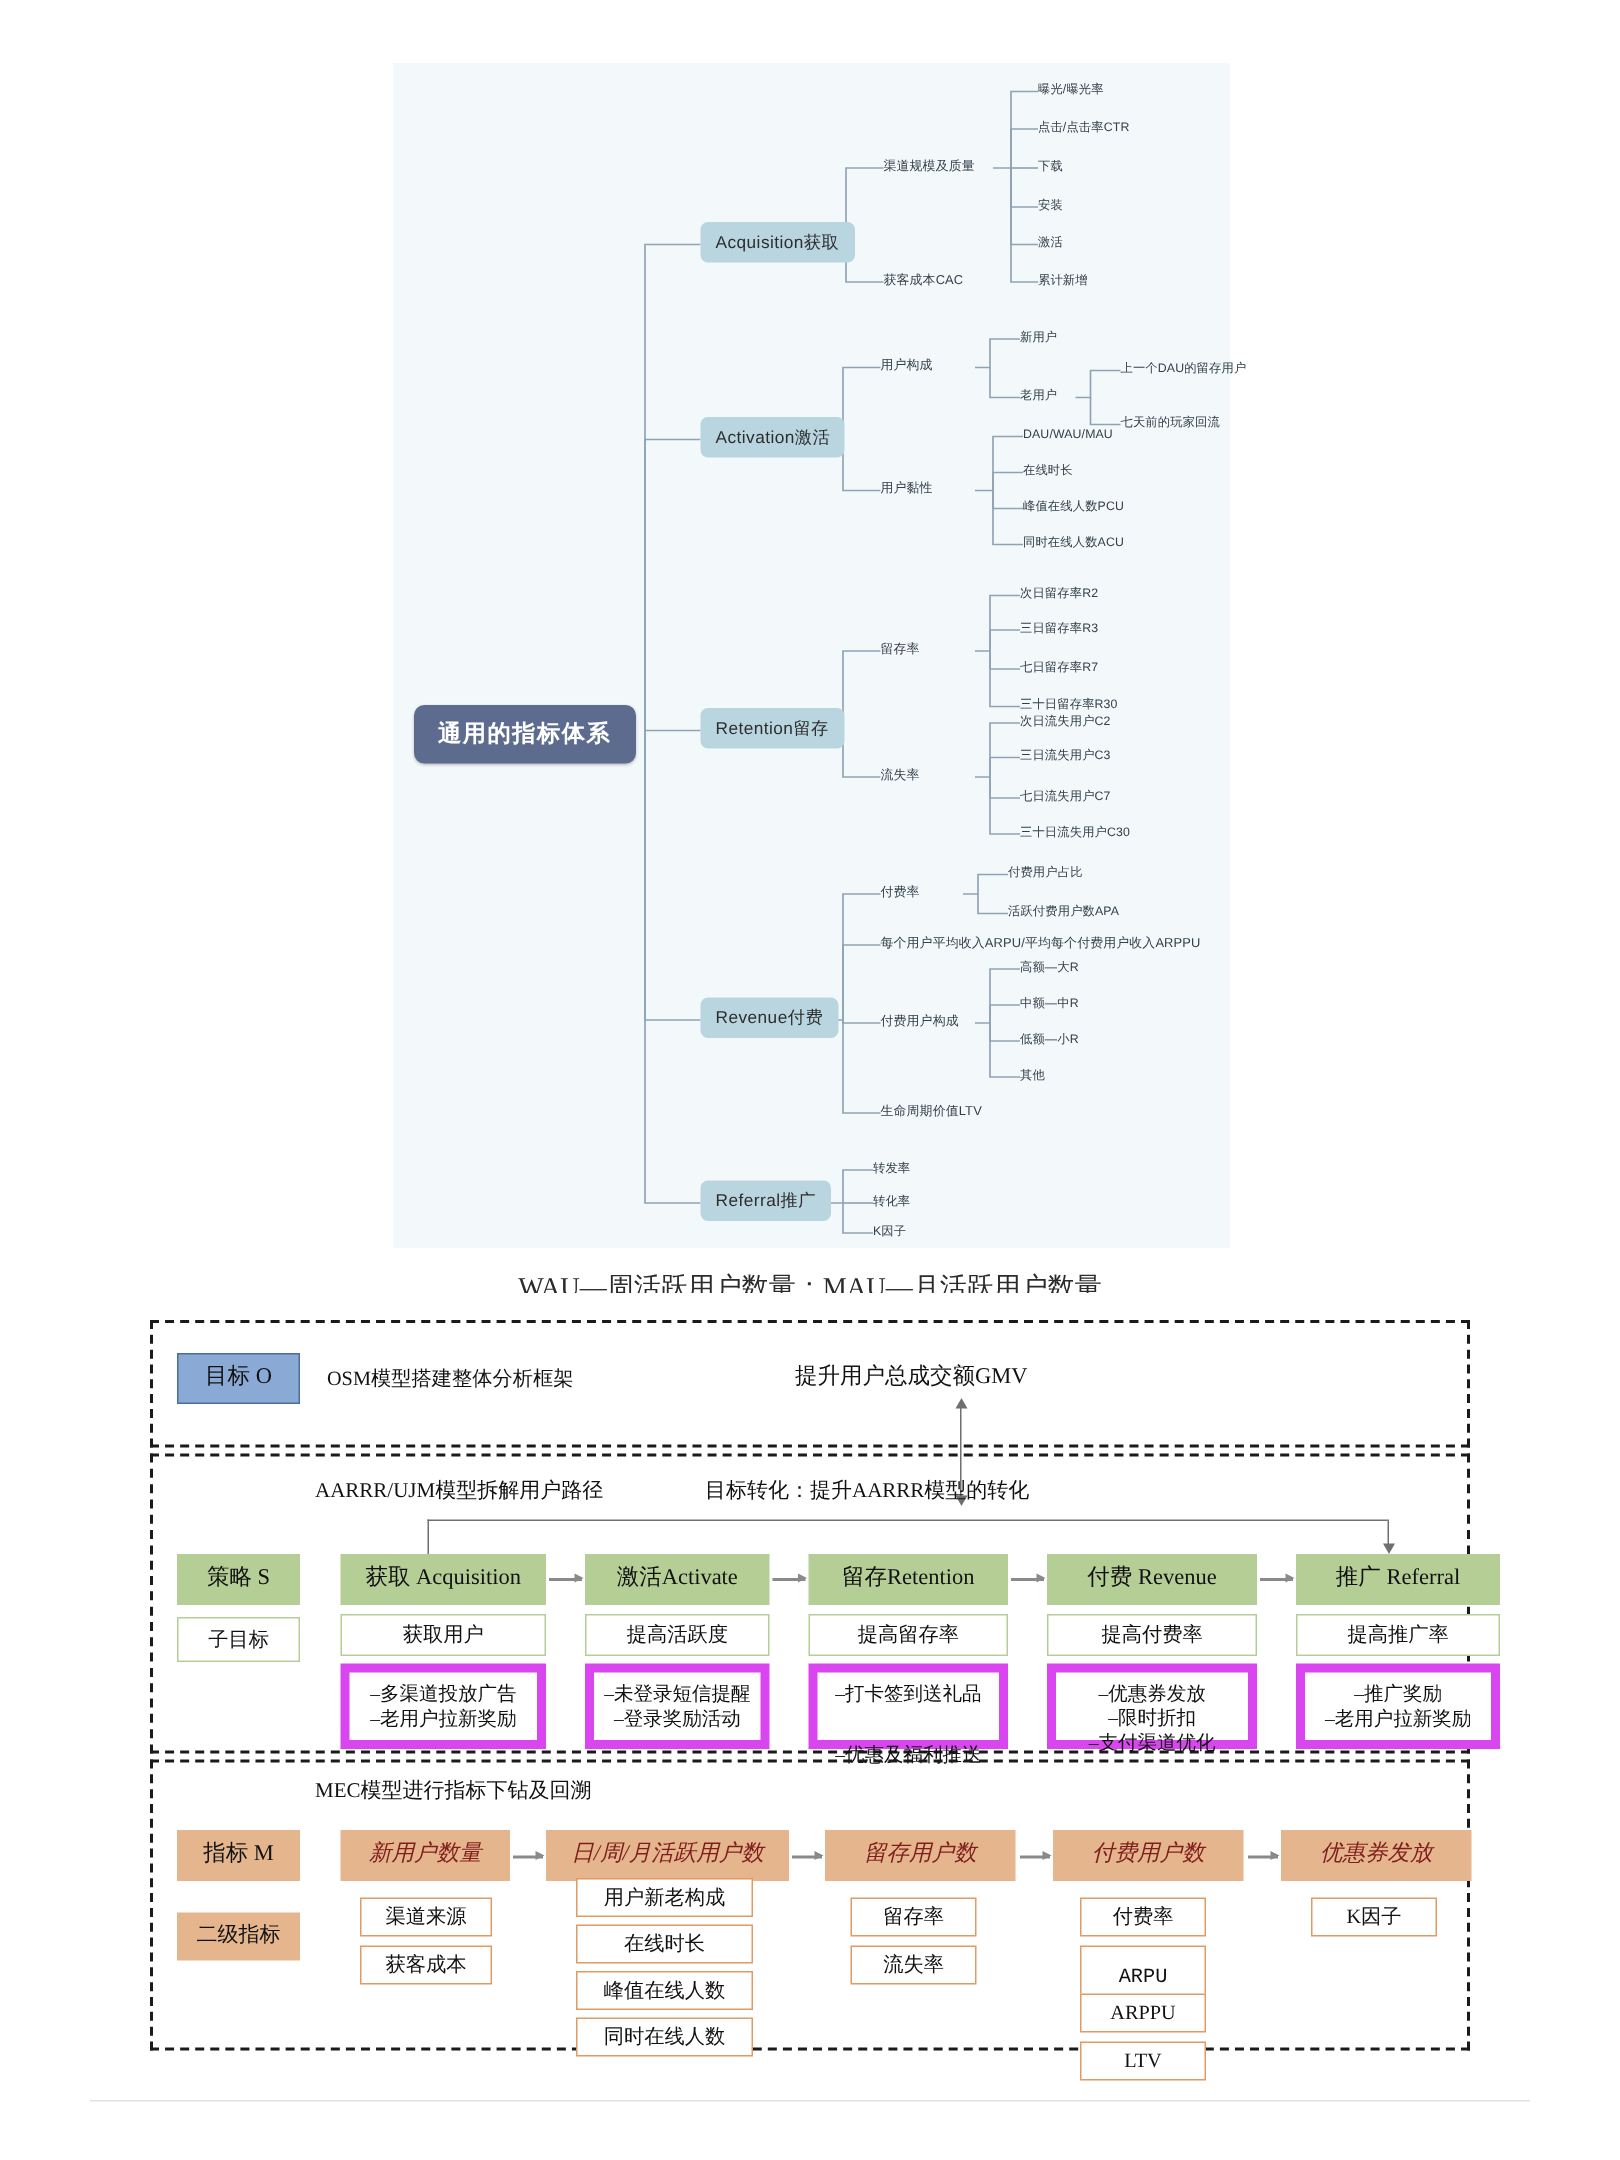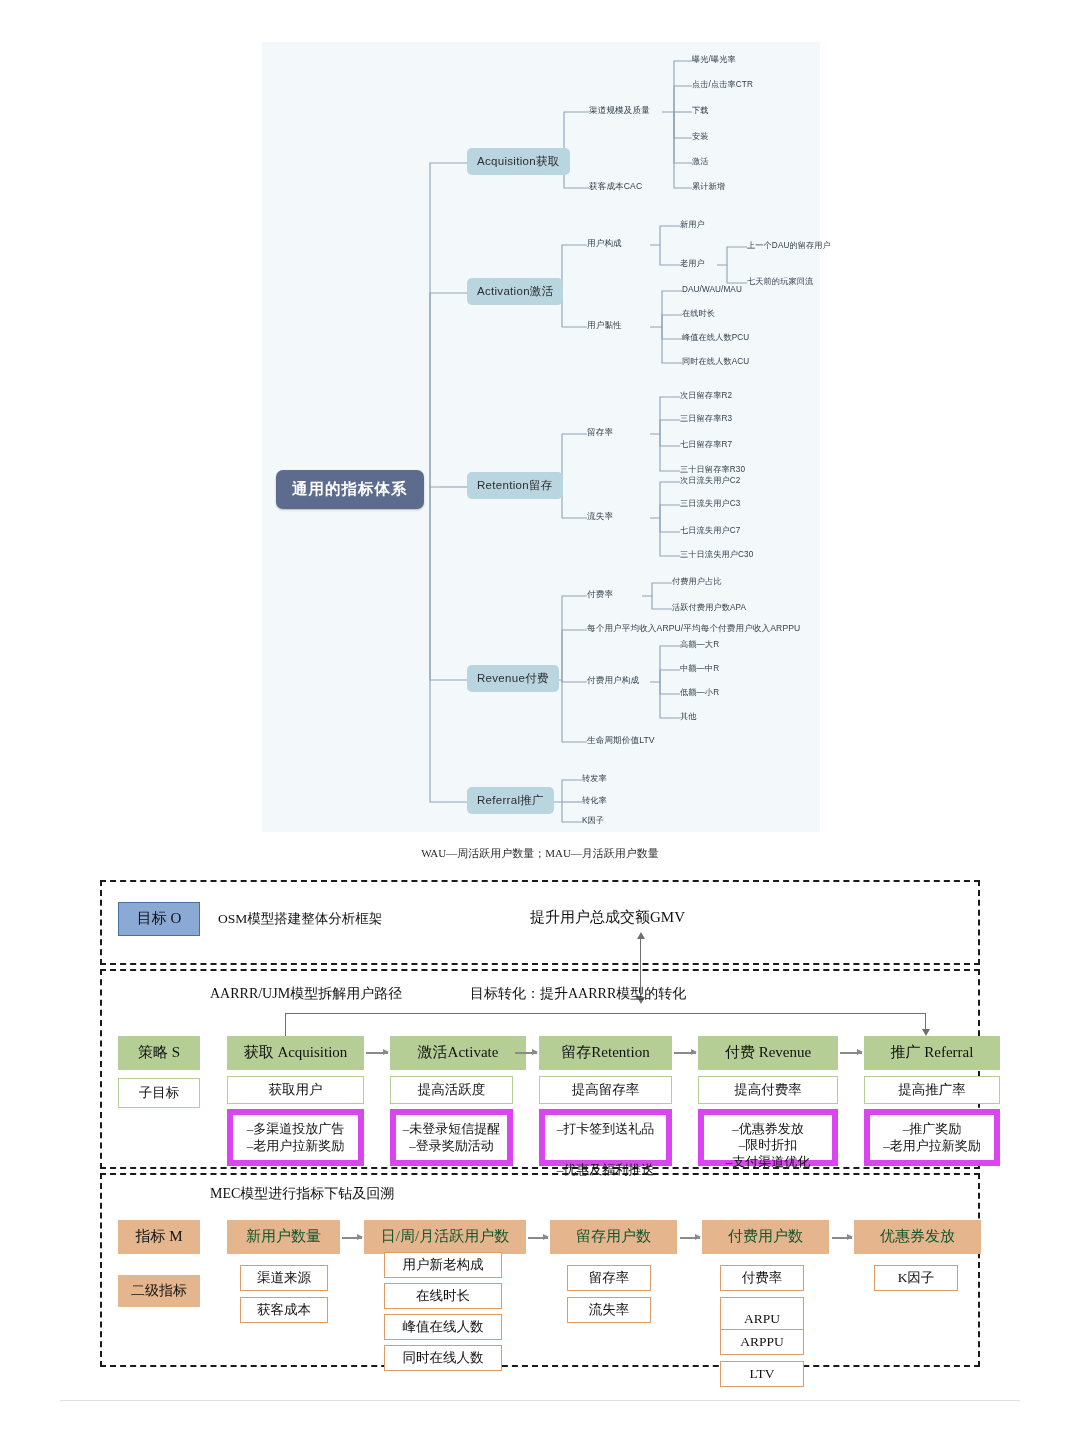--- a/index.html
+++ b/index.html
@@ -23,7 +23,7 @@
 
   
   #caption{position:absolute;left:0;top:846px;width:1080px;text-align:center;
-     font-family:"Liberation Serif","DejaVu Serif",serif;font-size:11px;color:#2b2b2b;
+     font-family:"Liberation Serif","DejaVu Serif",serif;font-size:18px;color:#2b2b2b;
      height:16px;overflow:hidden;}
 
   

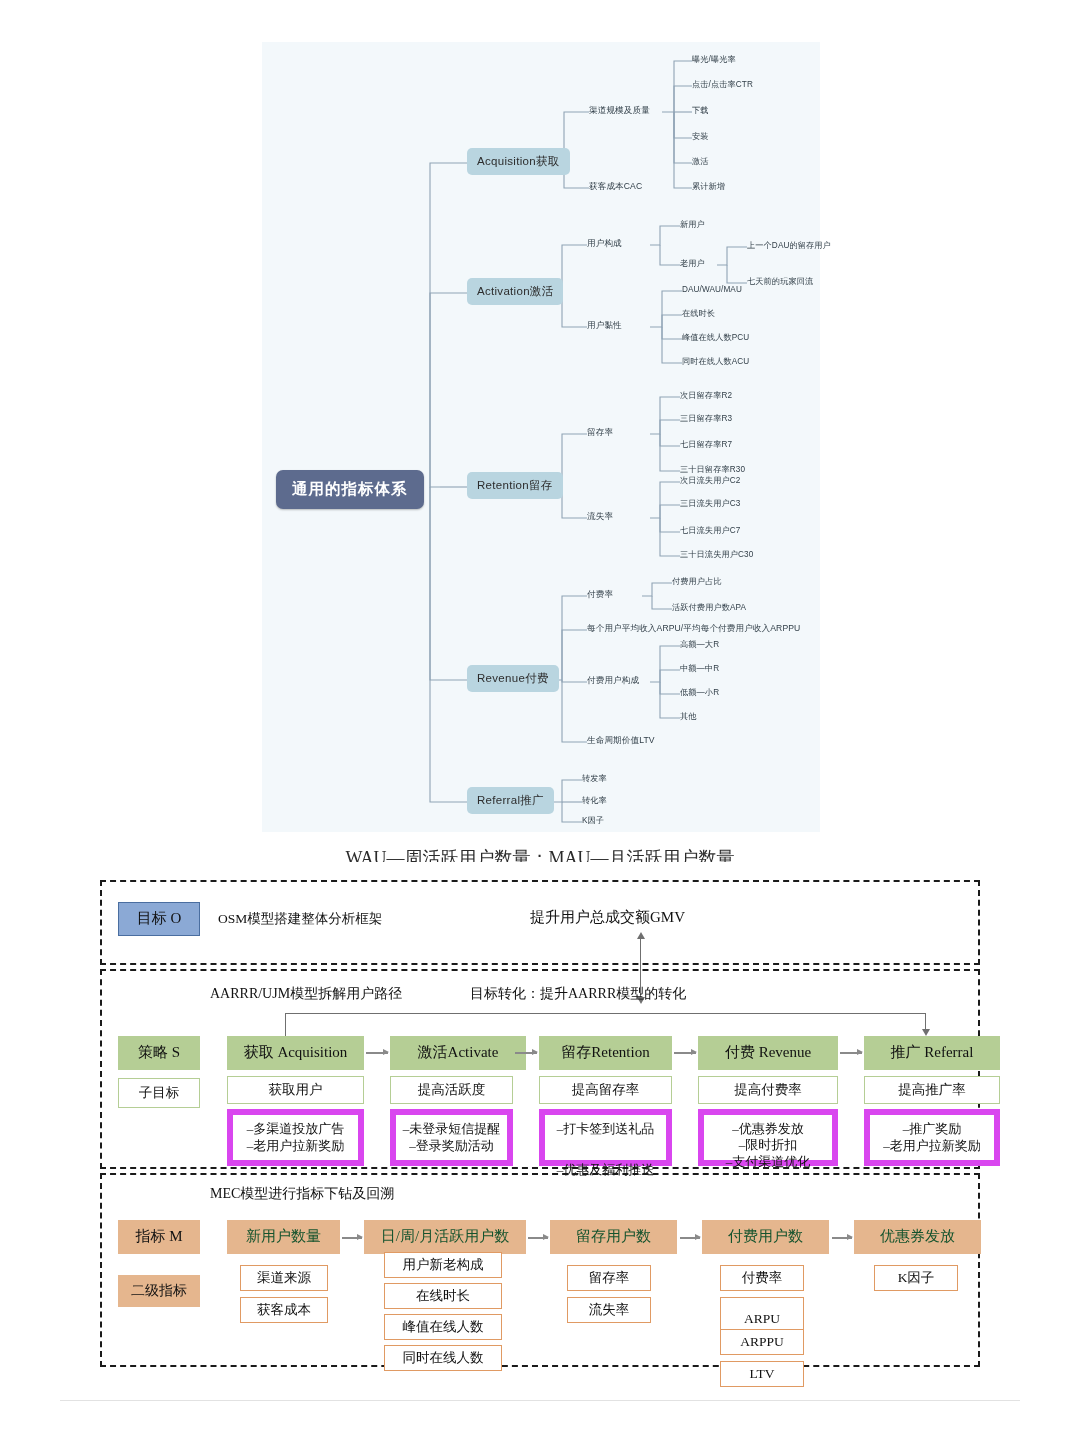--- a/index.html
+++ b/index.html
@@ -221,7 +221,7 @@
   </div>
   <div class="arrow-h" style="left:266px;top:172px;width:22px;"></div>
 
-  <div class="tag-box s-head" style="left:290px;top:156px;width:136px;height:34px;font-family:Liberation Serif, serif;">激活Activate</div>
+  <div class="tag-box s-head" style="left:290px;top:156px;width:123px;height:34px;font-family:Liberation Serif, serif;">激活Activate</div>
   <div class="tag-box s-goal" style="left:290px;top:196px;width:123px;height:28px;">提高活跃度</div>
   <div class="tag-box s-acts" style="left:290px;top:229px;width:123px;height:57px;">
     <span>–未登录短信提醒</span>

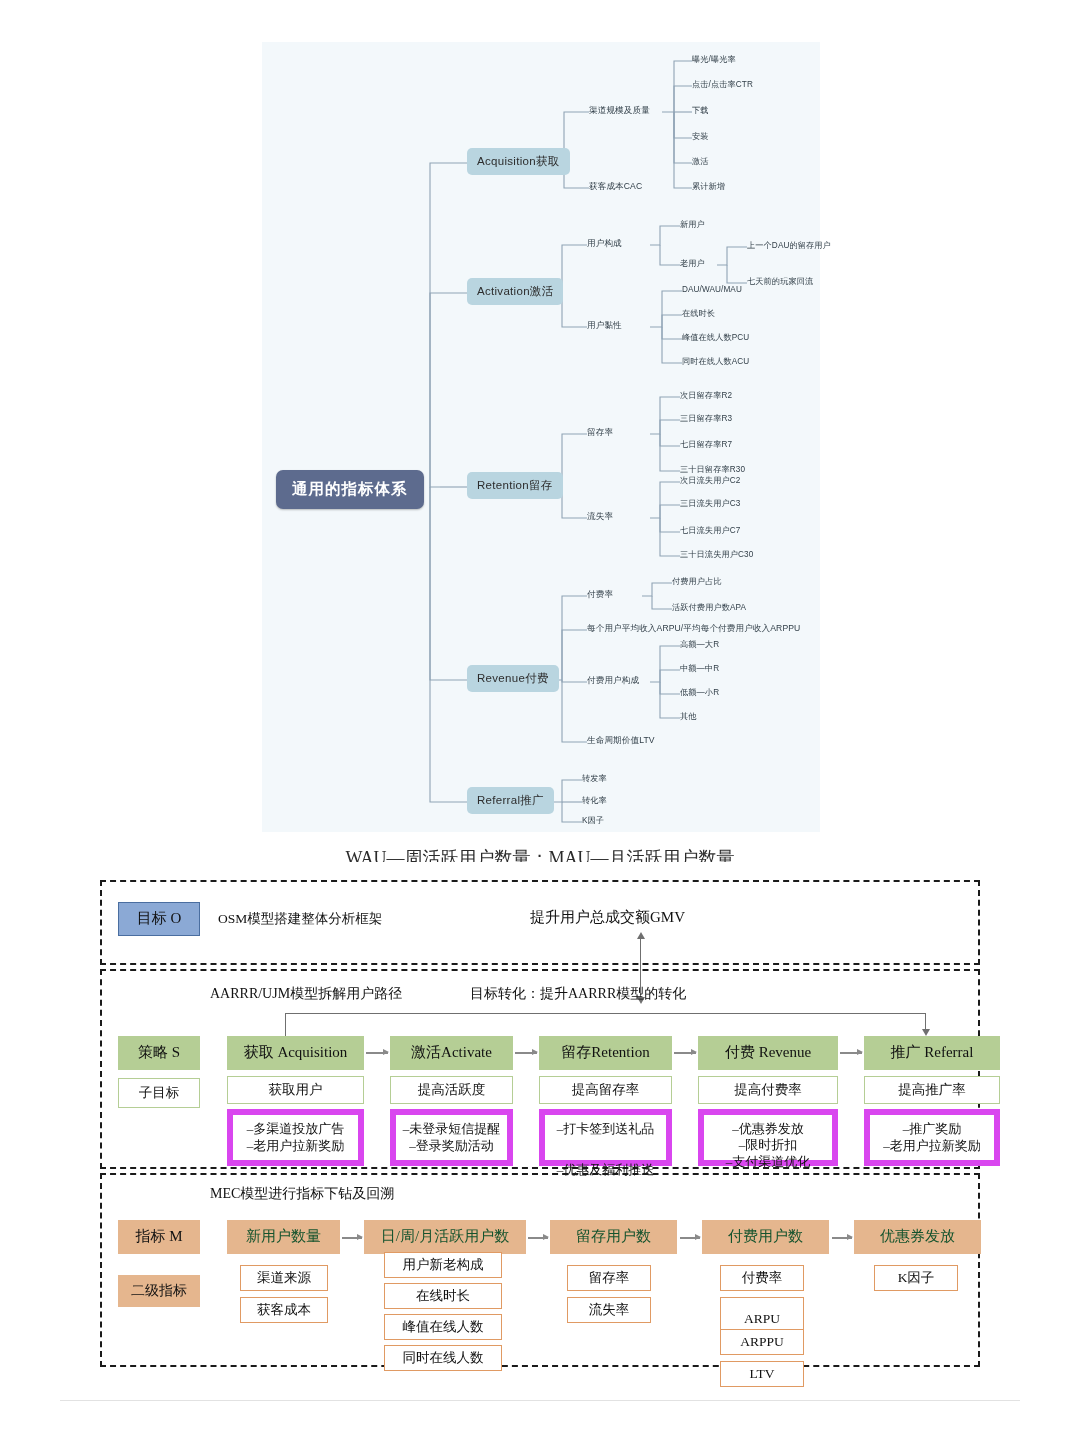--- a/index.html
+++ b/index.html
@@ -52,7 +52,7 @@
 
   .m-tag{background:#e5b68e;color:#111;font-size:15px;}
   .m-sub-tag{background:#e5b68e;color:#111;font-size:14px;}
-  .m-head{background:#e5b68e;color:#14532d;font-size:15px;}
+  .m-head{background:#e5b68e;color:#7f1d1d;font-size:15px;font-style:italic;}
   .m-item{background:#ffffff;border:1.5px solid #e09a63;color:#111;font-size:13.5px;}
   .m-desc{position:absolute;font-size:14px;color:#111;}
   .s-desc{position:absolute;font-size:14px;color:#111;}

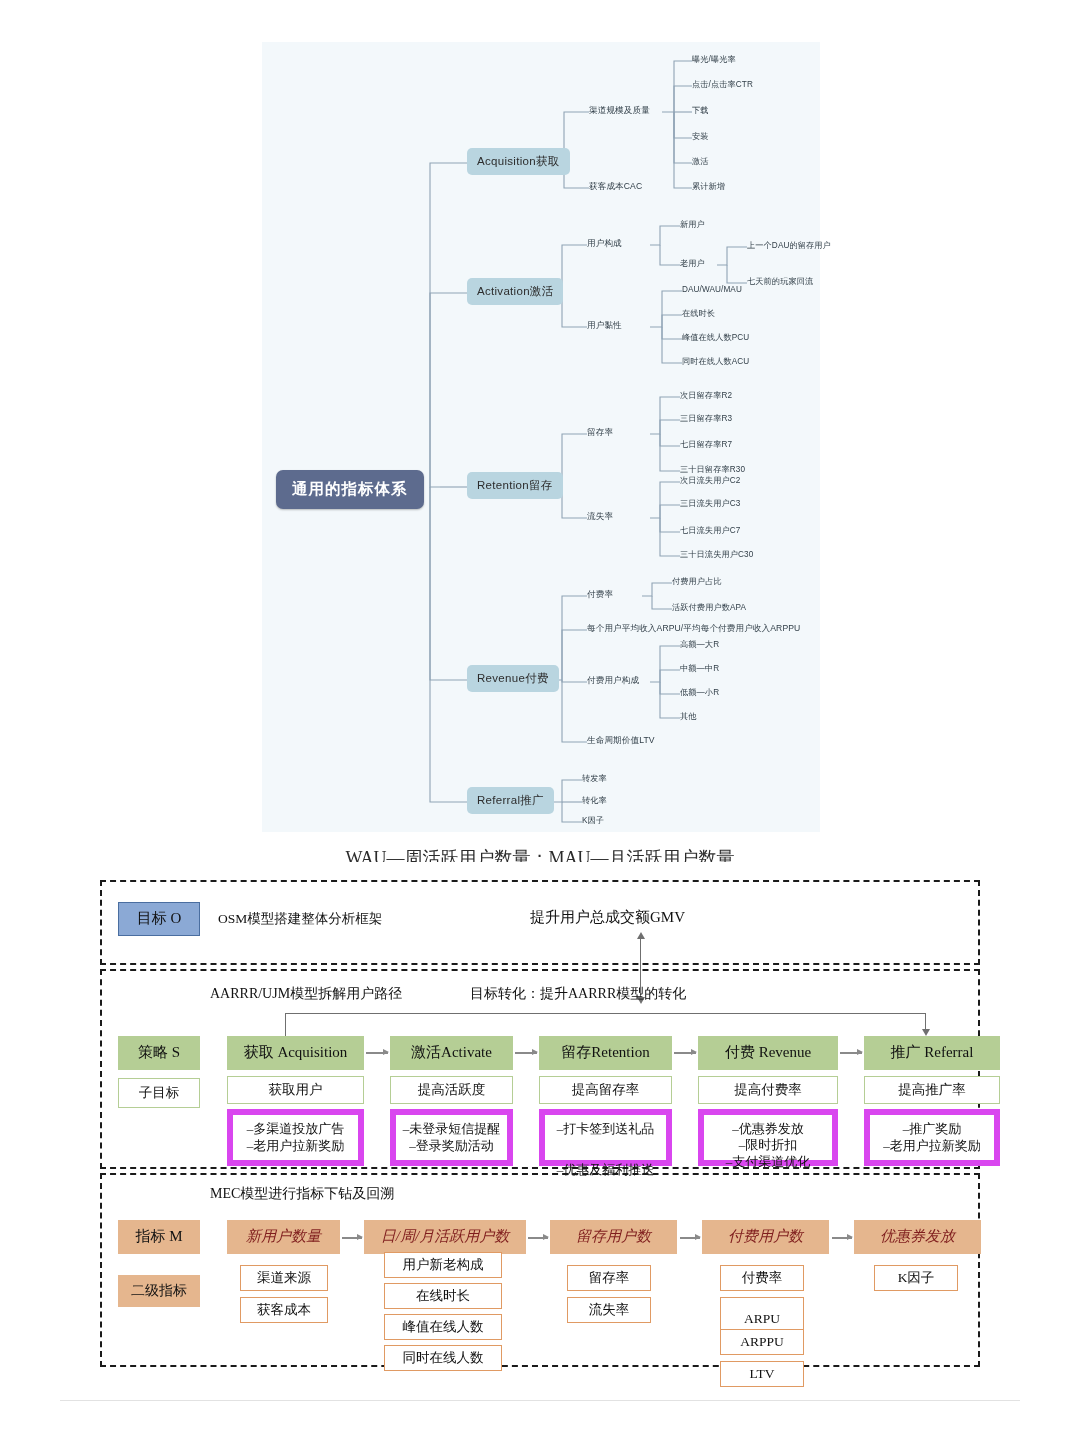--- a/index.html
+++ b/index.html
@@ -278,7 +278,7 @@
 
   <div class="tag-box m-head" style="left:602px;top:340px;width:127px;height:34px;">付费用户数</div>
   <div class="tag-box m-item" style="left:620px;top:385px;width:84px;height:26px;">付费率</div>
-  <div class="tag-box m-item" style="left:620px;top:417px;width:84px;height:44px;">ARPU</div>
+  <div class="tag-box m-item" style="left:620px;top:417px;width:84px;height:44px;font-family:Liberation Mono, monospace;">ARPU</div>
   <div class="tag-box m-item" style="left:620px;top:449px;width:84px;height:26px;">ARPPU</div>
   <div class="tag-box m-item" style="left:620px;top:481px;width:84px;height:26px;">LTV</div>
   <div class="arrow-h" style="left:732px;top:357px;width:20px;"></div>

